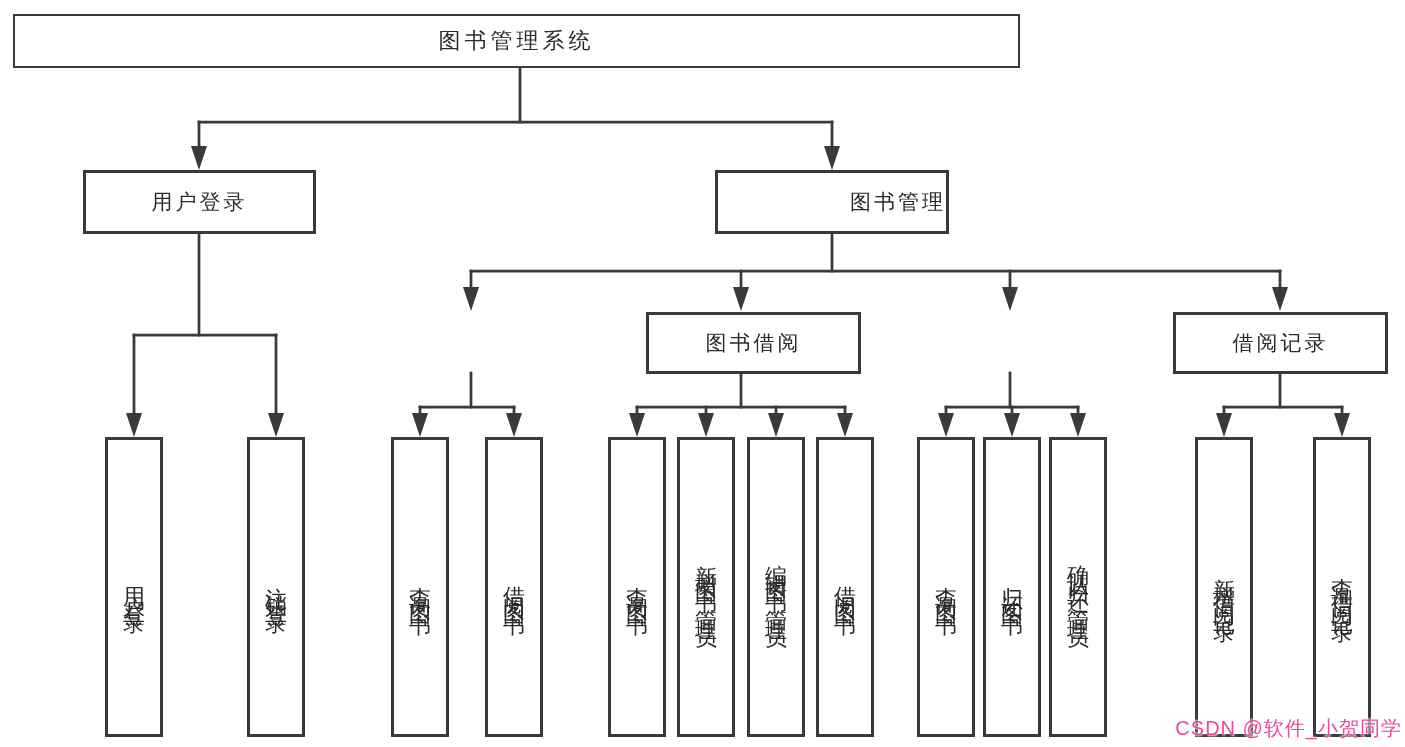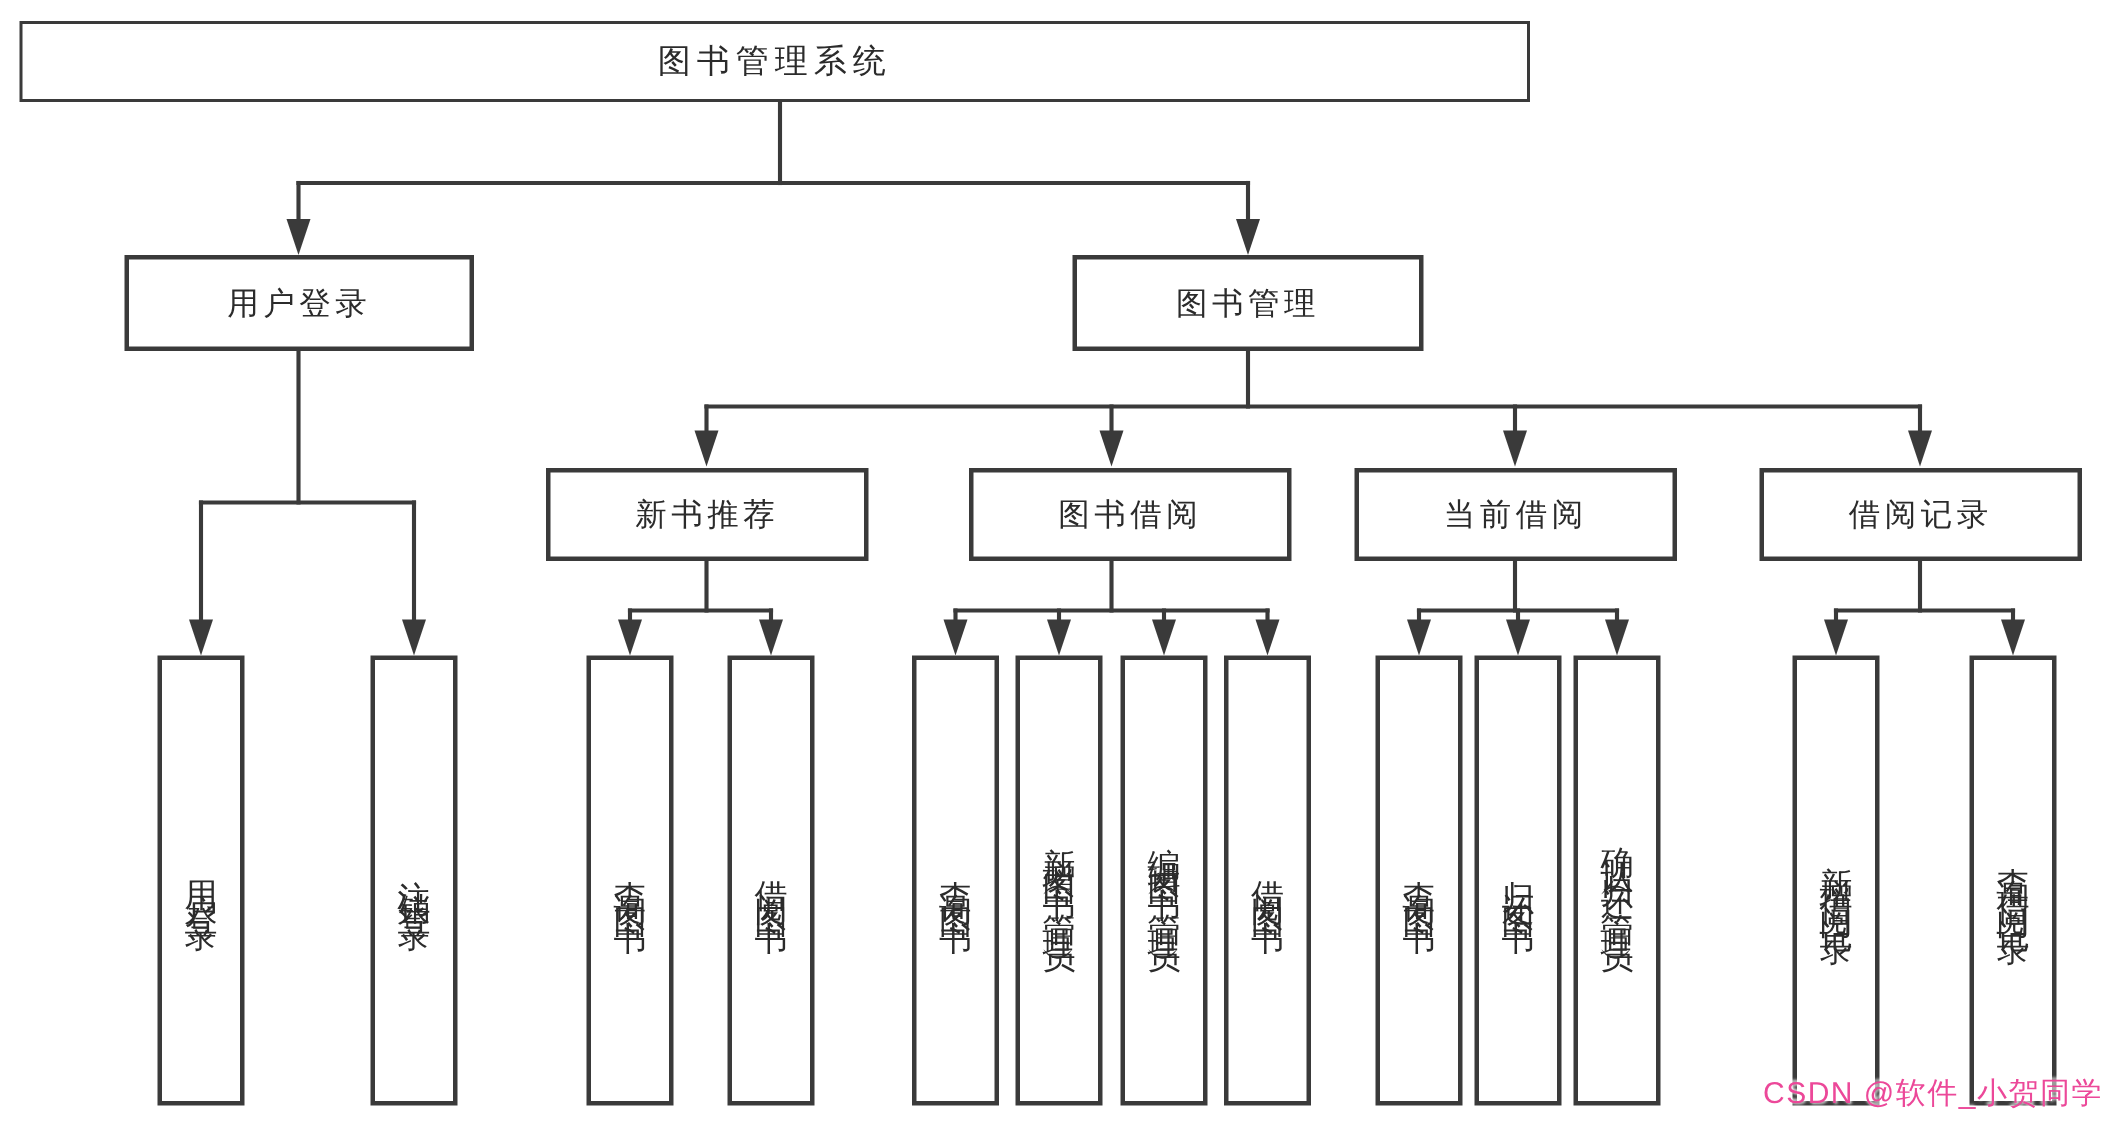--- a/index.html
+++ b/index.html
@@ -44,7 +44,7 @@
 
   .lv2 { top: 170px; height: 64px; }
   .n-user-login { left: 83px;  width: 233px; }
-  .n-book-mgmt  { left: 715px; width: 234px; }
+  .n-book-mgmt  { left: 715px; width: 234px; justify-content: flex-end; }
 
   .lv3 { top: 312px; height: 62px; width: 215px; }
   .n-new-rec     { left: 364px; }

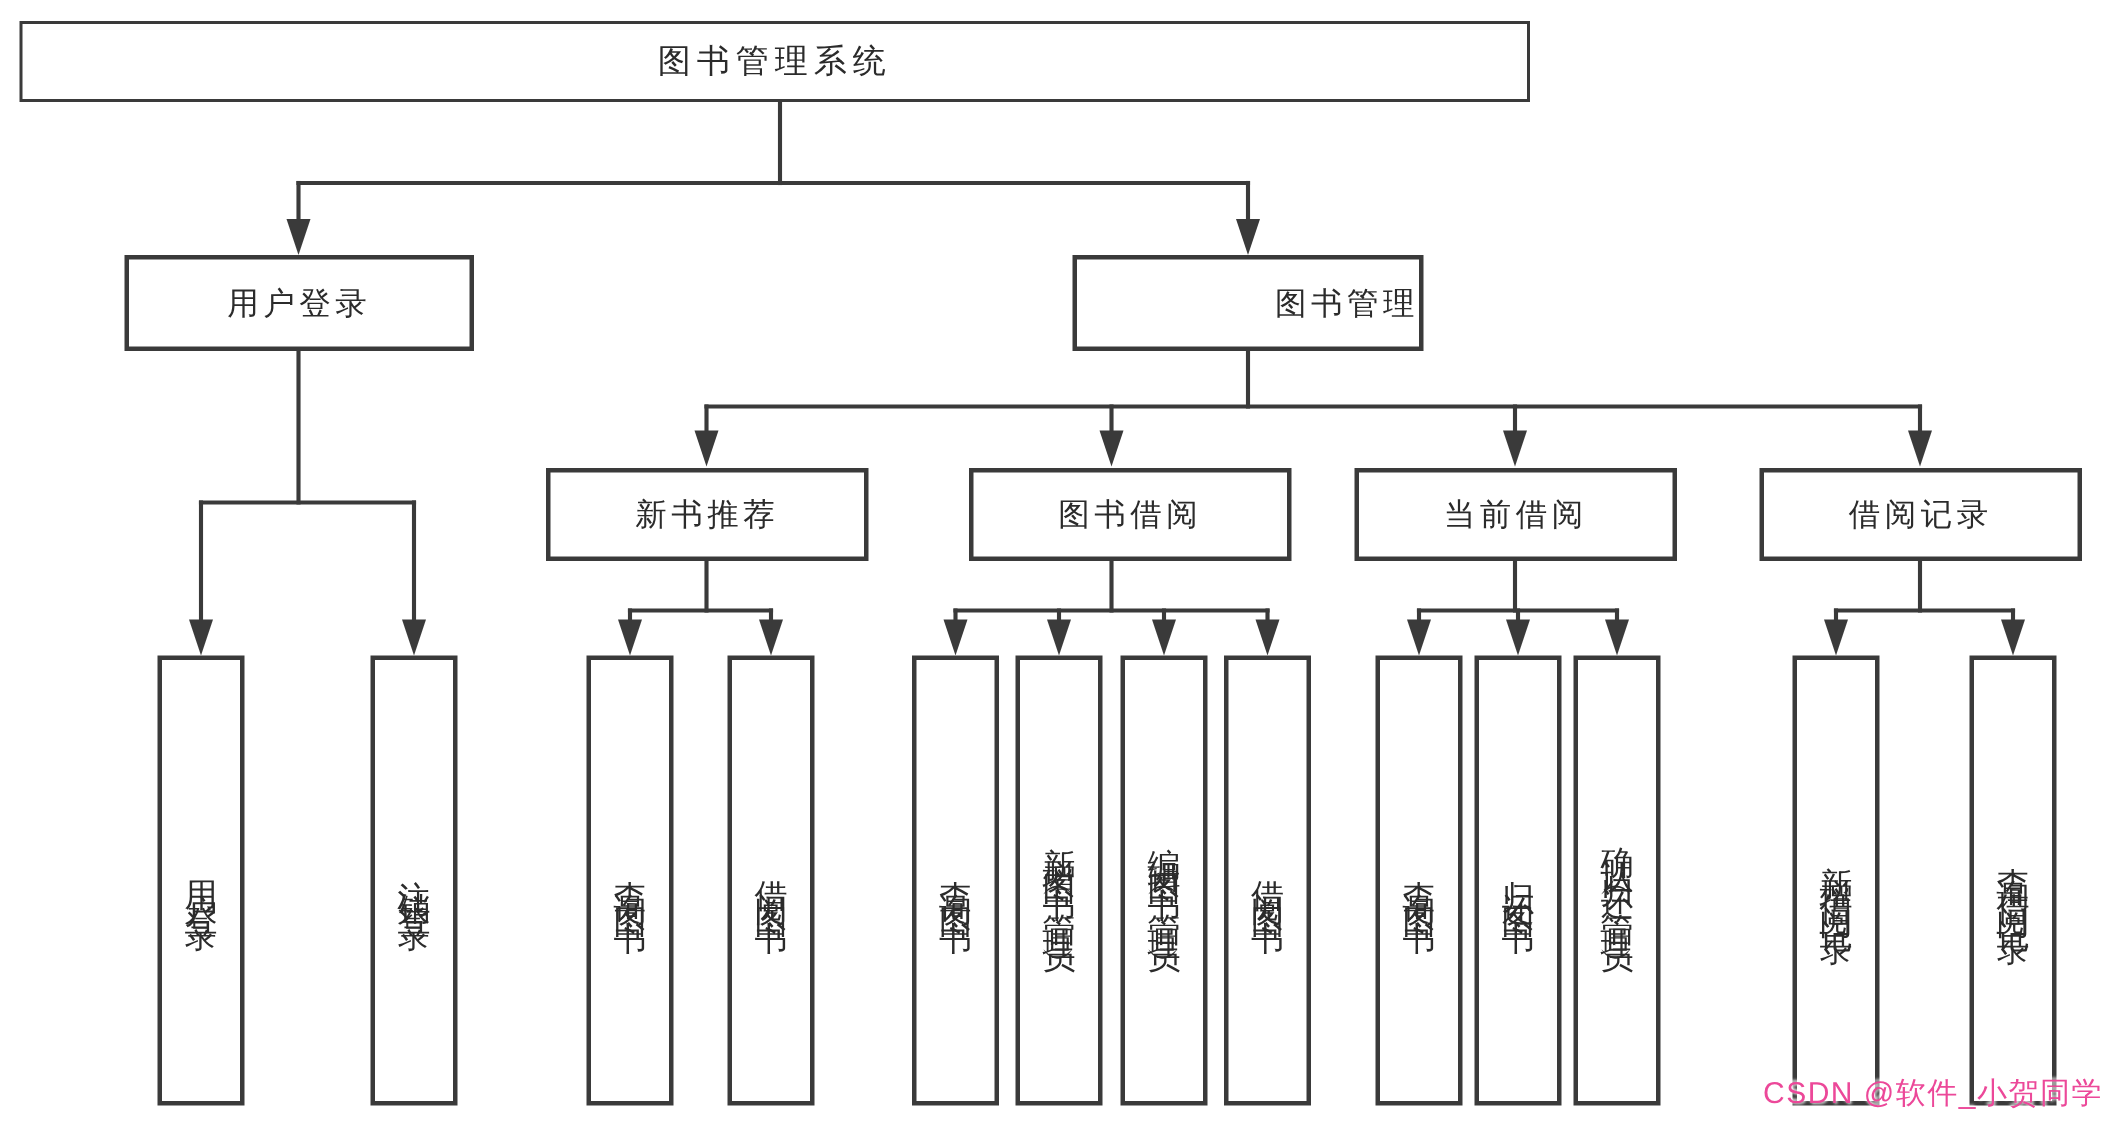--- a/index.html
+++ b/index.html
@@ -153,9 +153,6 @@
     <span class="lbl">图书管理</span>
   </div>
 
-  <div class="node lv3 n-new-rec">
-    <span class="lbl">新书推荐</span>
-  </div>
   <div class="node lv3 n-book-borrow">
     <span class="lbl">图书借阅</span>
   </div>

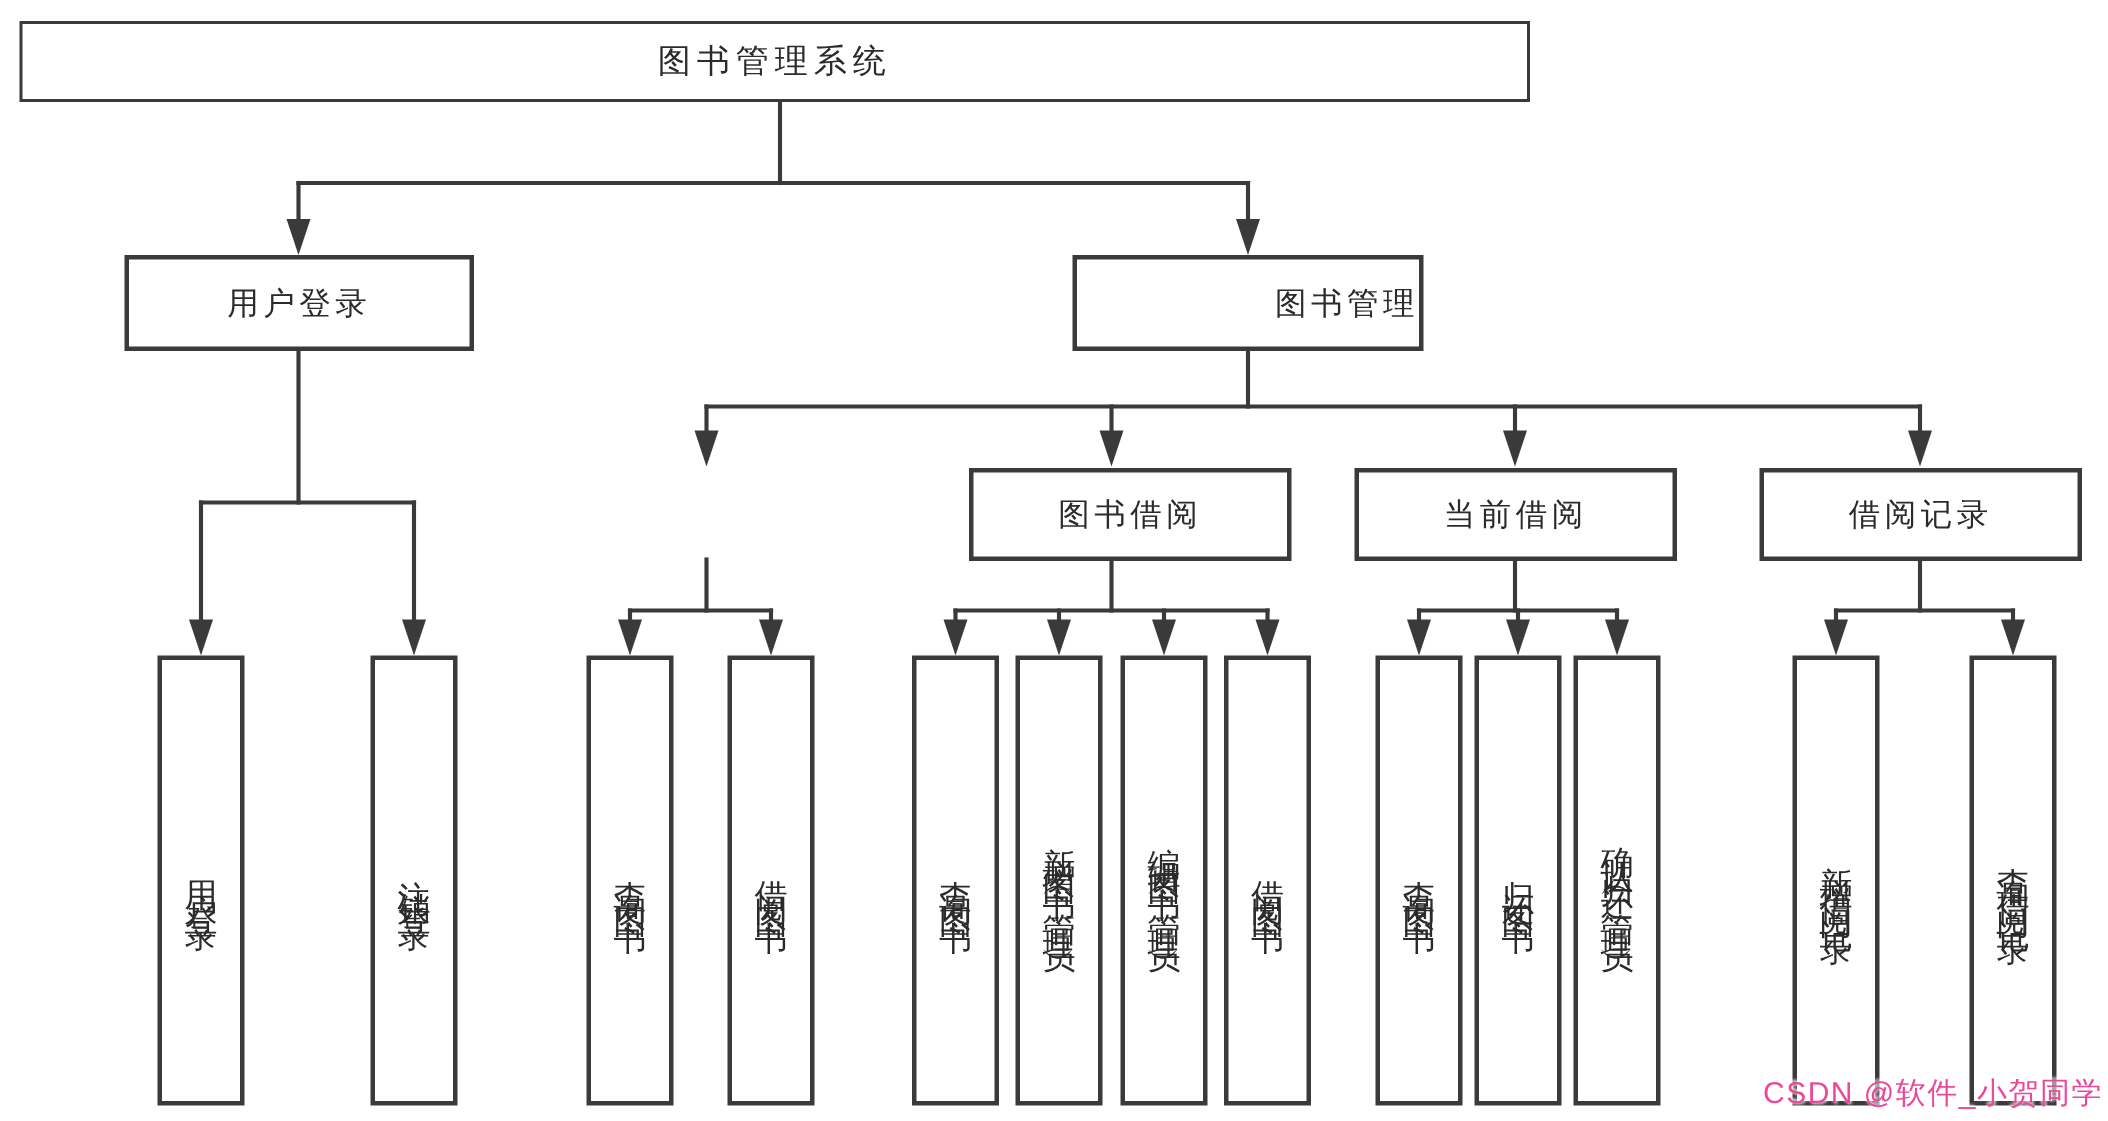--- a/index.html
+++ b/index.html
@@ -156,9 +156,6 @@
   <div class="node lv3 n-book-borrow">
     <span class="lbl">图书借阅</span>
   </div>
-  <div class="node lv3 n-cur-borrow">
-    <span class="lbl">当前借阅</span>
-  </div>
   <div class="node lv3 n-record">
     <span class="lbl">借阅记录</span>
   </div>

